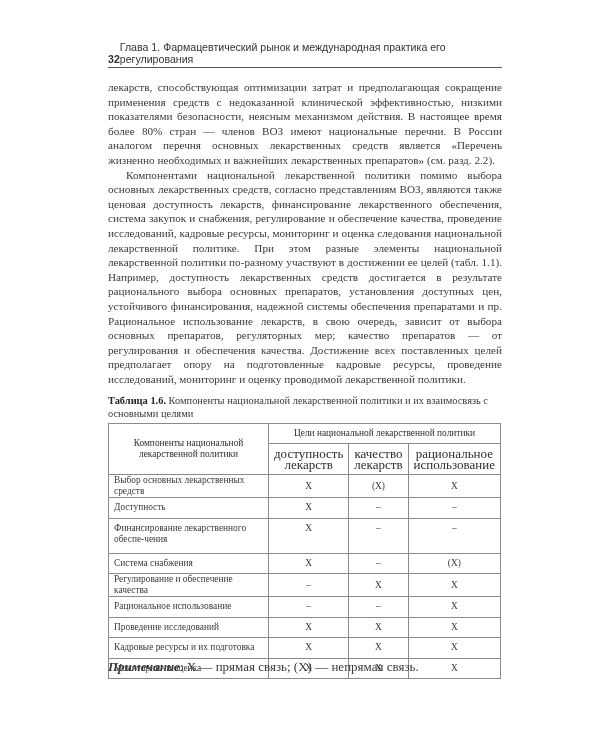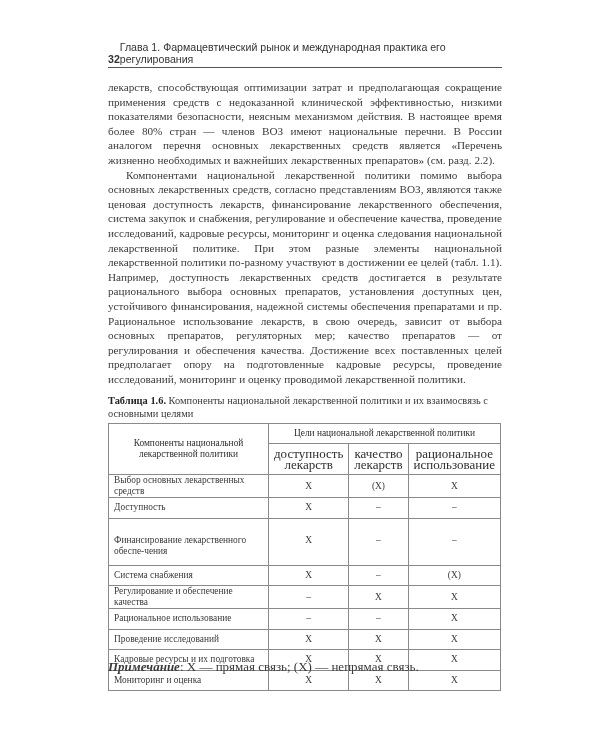--- a/index.html
+++ b/index.html
@@ -36,7 +36,7 @@
   table.tbl th.sub { height: 30px; font-size: 13px; margin-top: 18px; }
   table.tbl td { height: 19.5px; line-height: 11px; vertical-align: middle; margin-top: 9px; }
   table.tbl td.val { text-align: center; }
-  table.tbl tr.tall td { height: 30px; vertical-align: top; padding-top: 16px; }
+  table.tbl tr.tall td { height: 30px; vertical-align: top; padding-top: 4px; }
   .notes {
     position: absolute; left: 108px; top: 661px; width: 394px;
     font-family: "Liberation Serif", serif; font-size: 13px; line-height: 12px; color: #3a3a3a;

